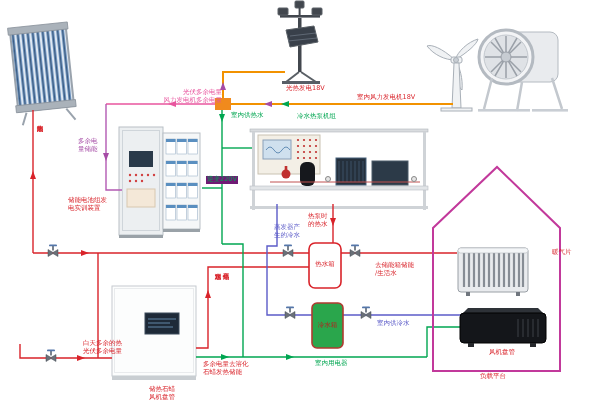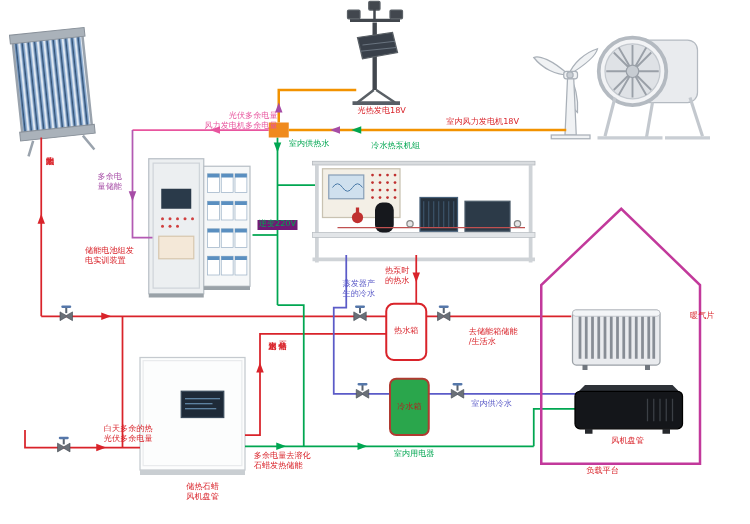--- a/index.html
+++ b/index.html
@@ -314,7 +314,7 @@
 <div class="lbl green" style="left:315px;top:360px;">室内用电器</div>
 <div class="lbl red" style="left:532px;top:249px;margin-left:20px;">暖气片</div>
 <div class="lbl red" style="left:489px;top:349px;">风机盘管</div>
-<div class="lbl red" style="left:469px;top:373px;">负载平台</div>
+<div class="lbl red" style="left:480px;top:373px;">负载平台</div>
 
 </div>
 

